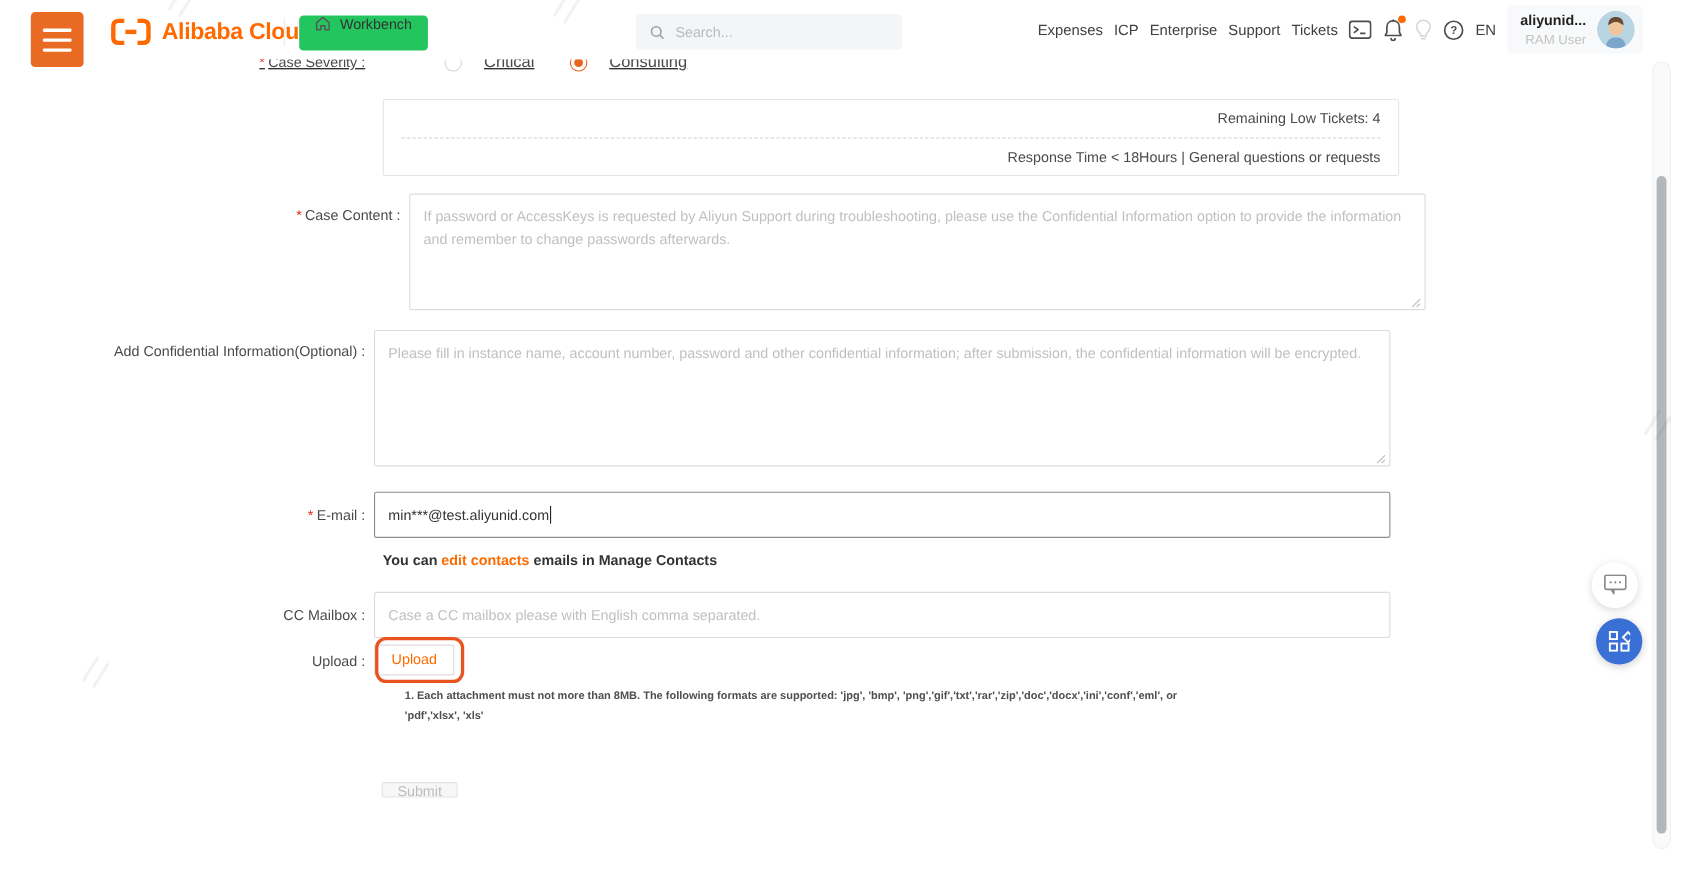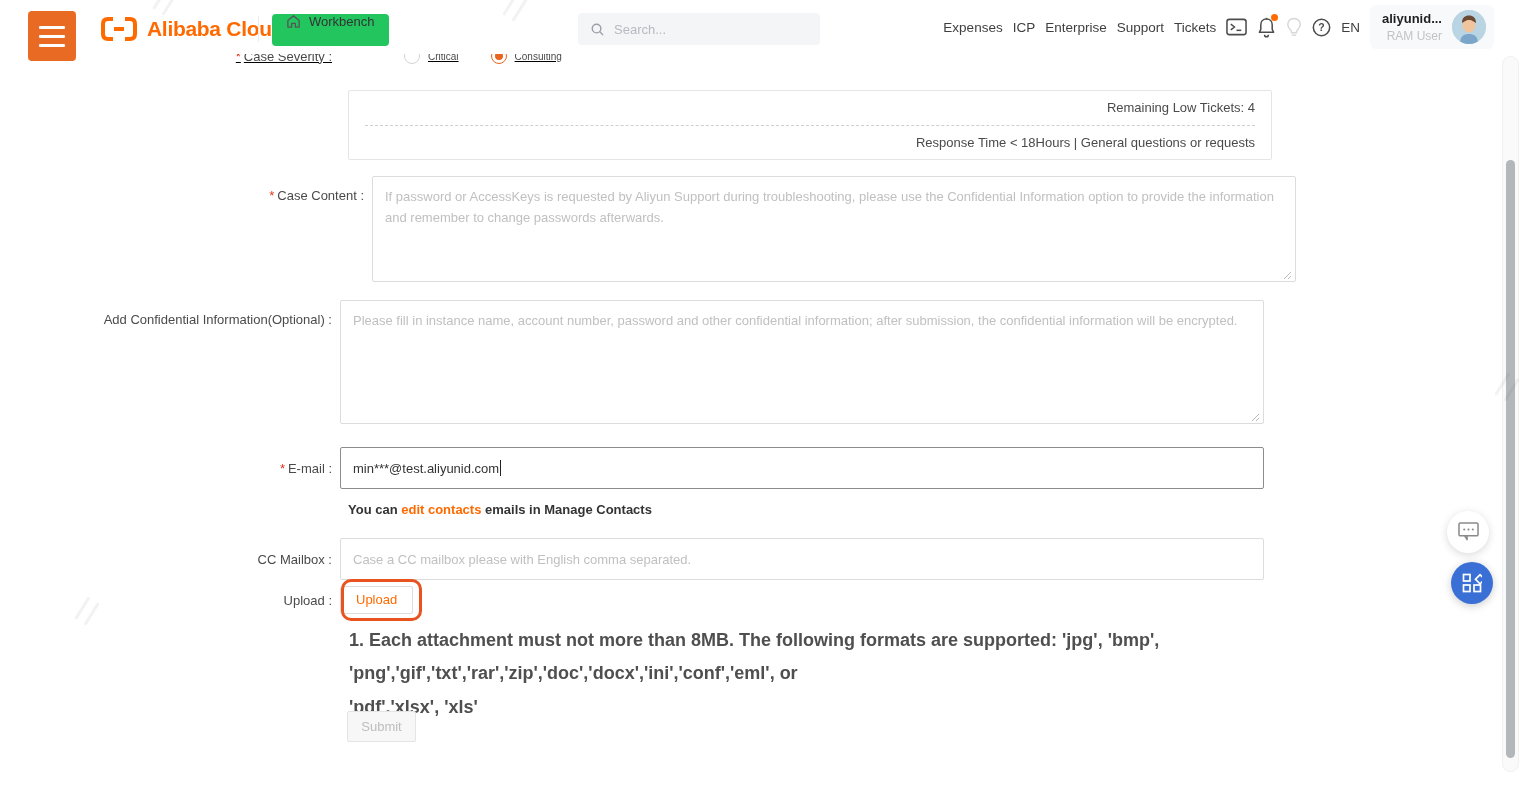--- a/index.html
+++ b/index.html
@@ -41,7 +41,7 @@
   
   #row-severity { top:48px; align-items:center;text-decoration:underline; }
   #row-severity .fbody { display:flex; align-items:center; gap:32px; padding-left:64px; }
-  .radio-opt { display:flex; align-items:center; gap:8px; cursor:pointer; font-size:10px; color:#4a4a4a; }
+  .radio-opt { display:flex; align-items:center; gap:20px; cursor:pointer; font-size:15px; color:#4a4a4a; }
   .radio { width:16px; height:16px; border-radius:50%; border:1px solid #d4d4d4; background:#fff; position:relative; }
   .radio.checked { border:1px solid #e8641f; }
   .radio.checked::after { content:""; position:absolute; left:3px; top:3px; width:8px; height:8px;

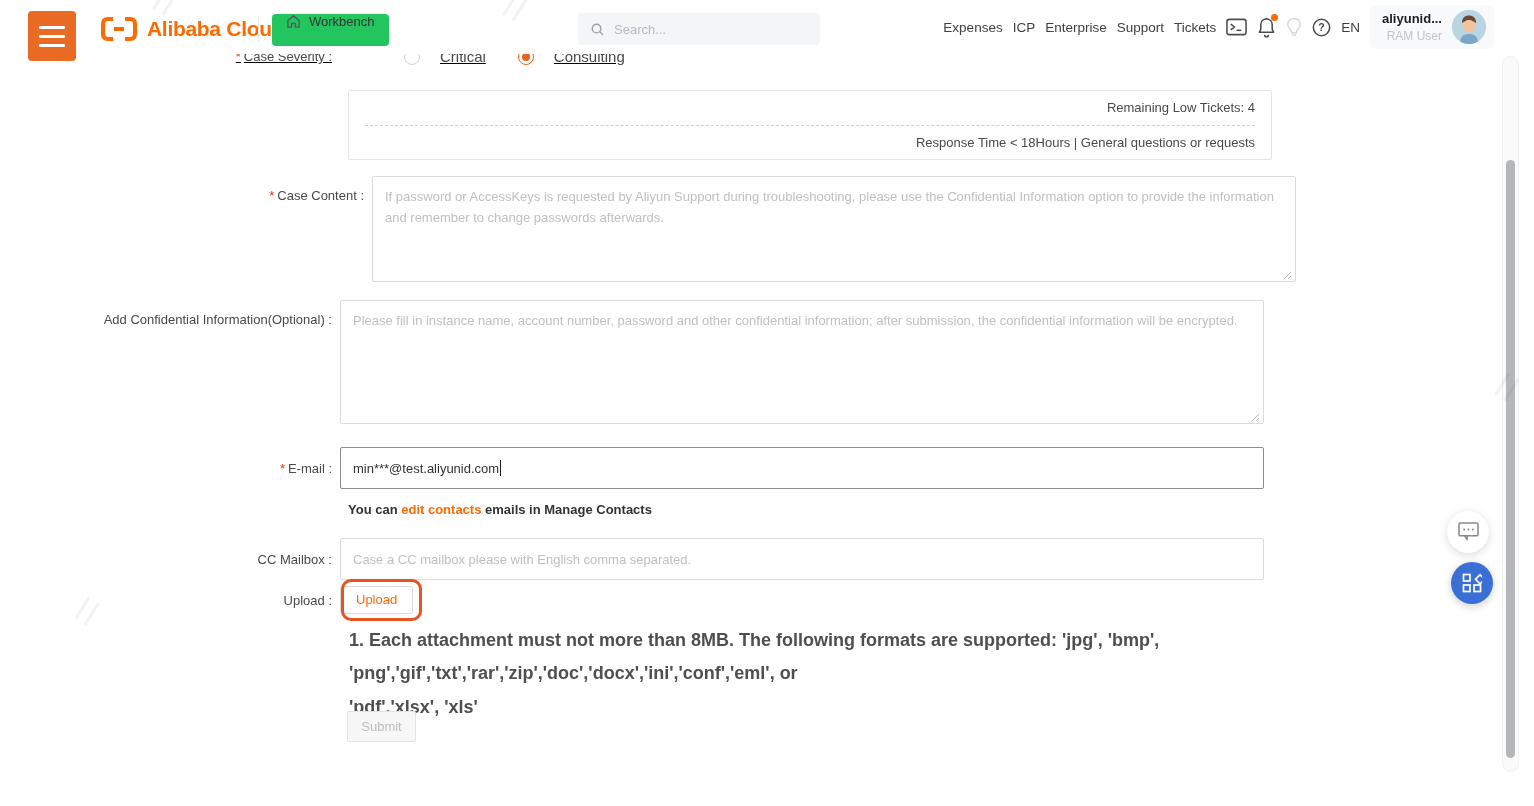--- a/index.html
+++ b/index.html
@@ -81,7 +81,7 @@
     border:1px solid #ddd; border-radius:2px; color:#ff6a00; font-size:13px; cursor:pointer; }
   #upload-annot { position:absolute; left:341px; top:579px; width:81px; height:42px;
     border:3px solid #e8531f; border-radius:10px; pointer-events:none; z-index:15; }
-  #upload-note { position:absolute; left:349px; top:624px; width:1000px; font-size:18px;
+  #upload-note { position:absolute; left:368px; top:624px; width:1000px; font-size:10px;
     font-weight:bold; color:#4f4f4f; line-height:1.85; }
 
   #submit-btn { position:absolute; left:347px; top:711px; width:69px; height:31px; background:#f7f7f7;

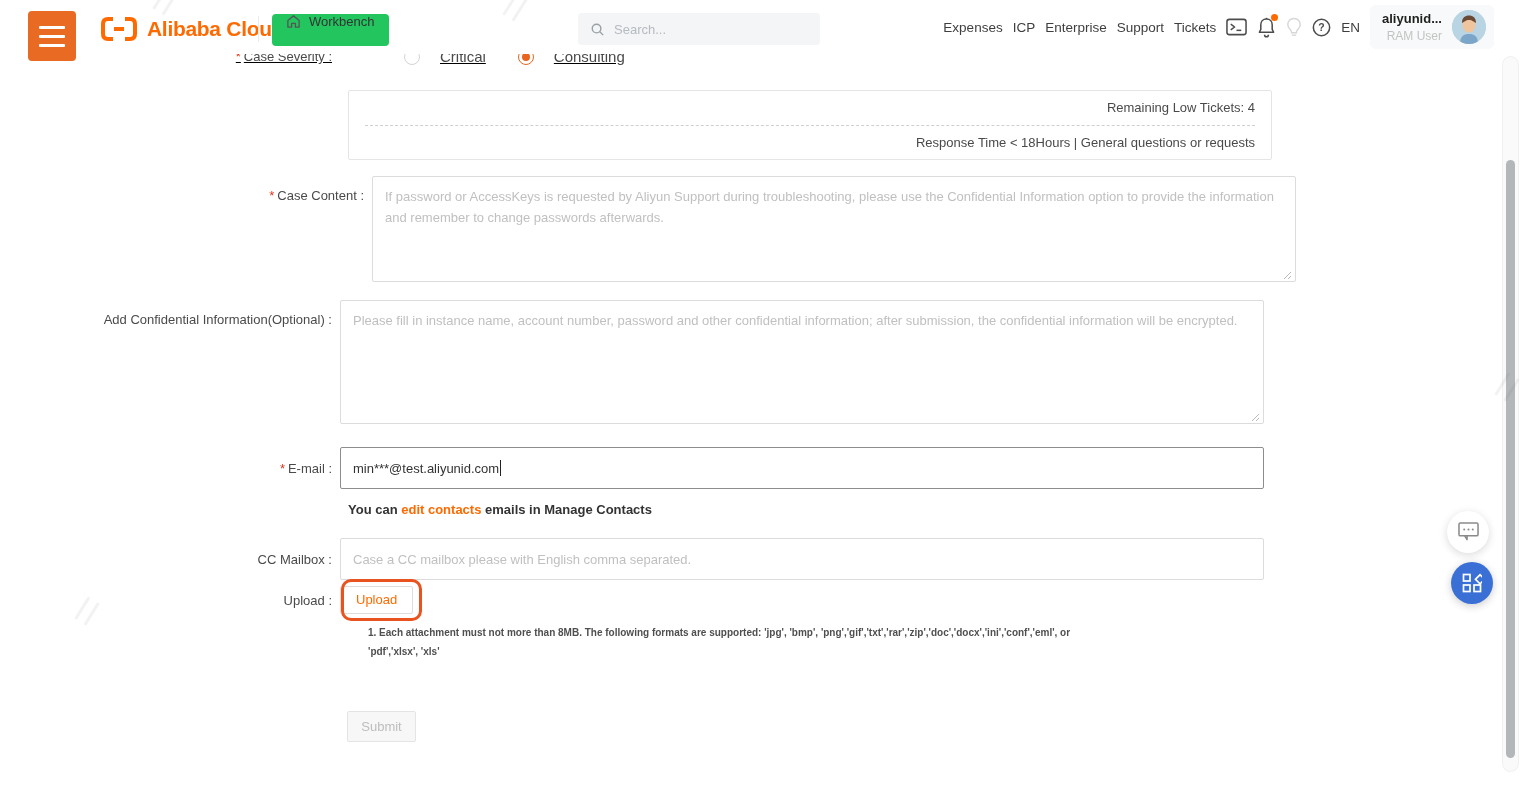--- a/index.html
+++ b/index.html
@@ -84,7 +84,7 @@
   #upload-note { position:absolute; left:368px; top:624px; width:1000px; font-size:10px;
     font-weight:bold; color:#4f4f4f; line-height:1.85; }
 
-  #submit-btn { position:absolute; left:347px; top:711px; width:69px; height:31px; background:#f7f7f7;
+  #submit-btn { position:absolute; left:347px; top:711px; width:69px; height:14px; background:#f7f7f7;
     border:1px solid #e4e4e4; border-radius:2px; color:#bdbdbd; font-size:13px; cursor:not-allowed; }
 
   

